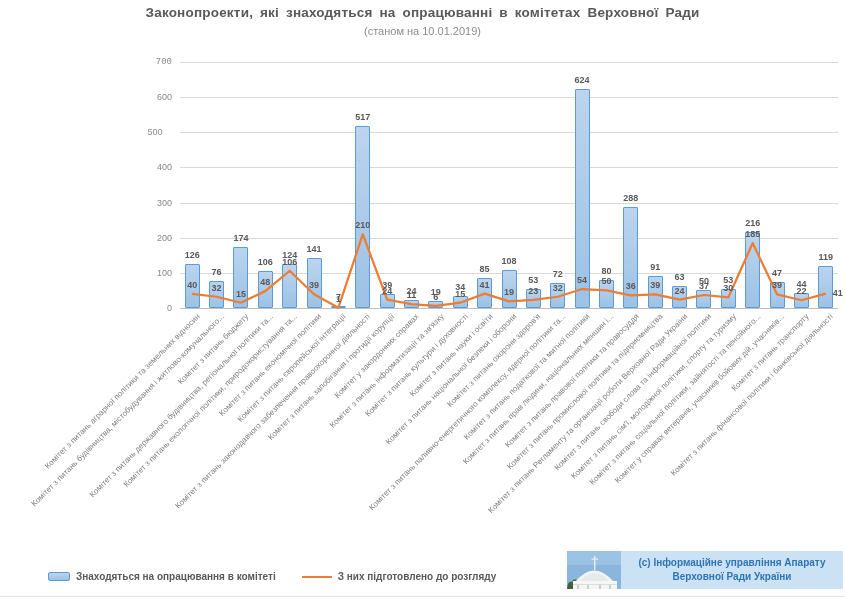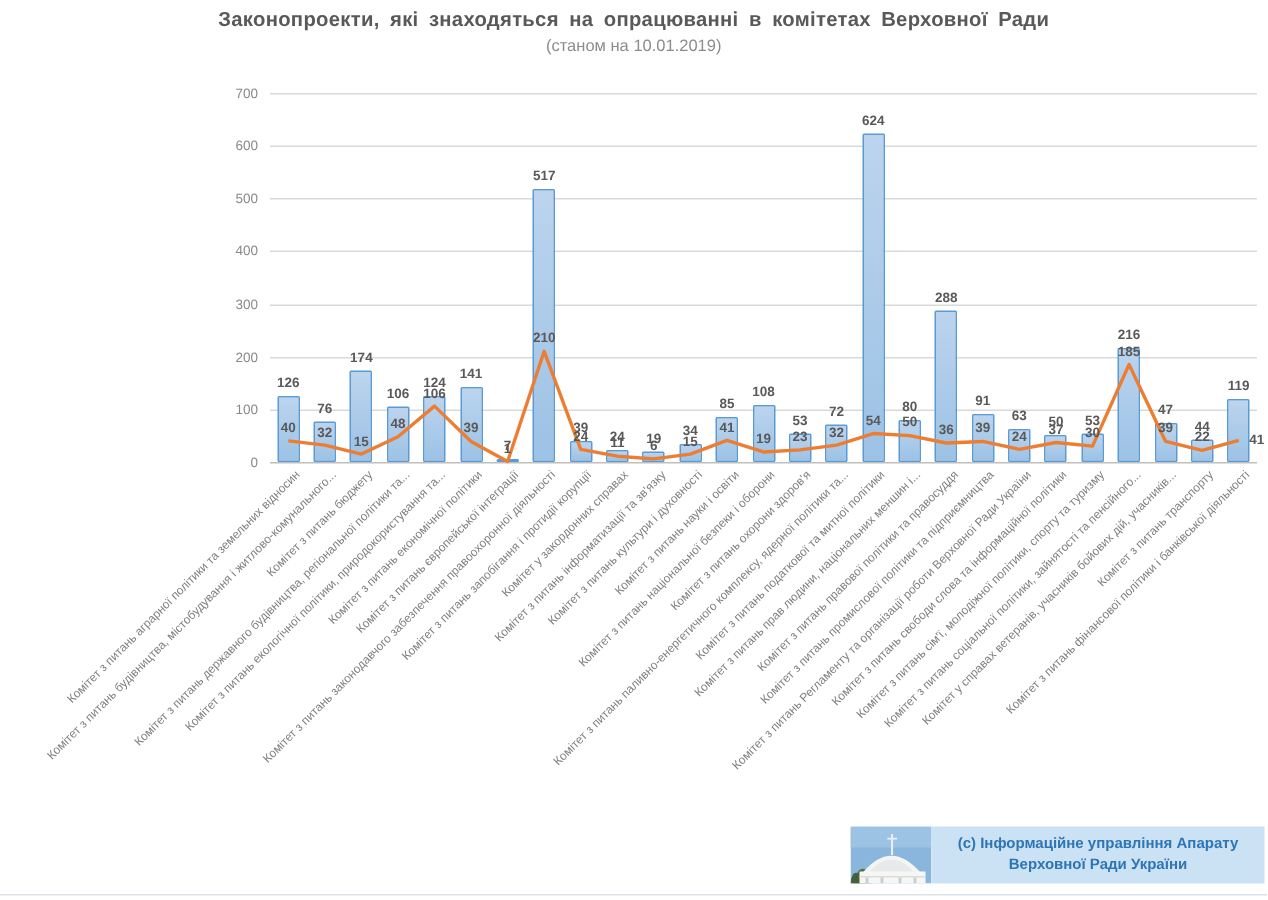--- a/index.html
+++ b/index.html
@@ -61,7 +61,7 @@
       <div class="gridline" style="left: 180px; top: 97.1429px; width: 658px; background: rgb(217, 217, 217);"></div>
       <div class="ytick" style="left: 138px; top: 92.1429px; text-align: right;">600</div>
       <div class="gridline" style="left: 180px; top: 62px; width: 658px; background: rgb(217, 217, 217);"></div>
-      <div class="ytick" style="left: 138px; top: 57px;">700</div>
+      <div class="ytick" style="left: 138px; top: 57px; font-family: Liberation Mono, monospace;">700</div>
       <div class="bar" style="left: 184.685px; top: 263.72px; width: 15px; height: 44.28px; background: linear-gradient(rgb(188, 212, 238), rgb(156, 194, 229)); border-color: rgb(91, 155, 213);"></div>
       <div class="val" style="left: 170.185px; top: 249.72px;">126</div>
       <div class="bar" style="left: 209.056px; top: 281.291px; width: 15px; height: 26.7086px; background: linear-gradient(rgb(188, 212, 238), rgb(156, 194, 229)); border-color: rgb(91, 155, 213);"></div>

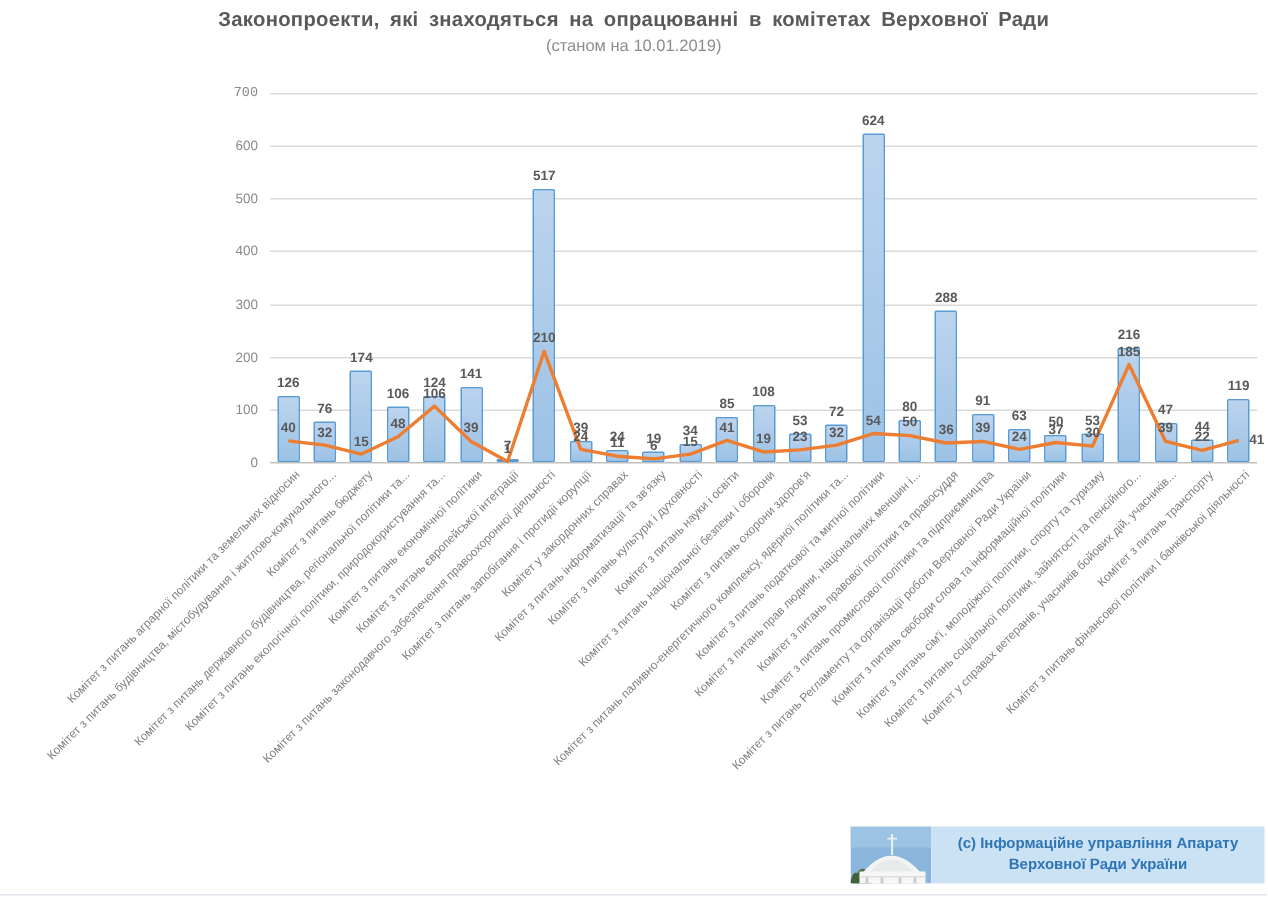--- a/index.html
+++ b/index.html
@@ -57,7 +57,7 @@
       <div class="gridline" style="left: 180px; top: 167.429px; width: 658px; background: rgb(217, 217, 217);"></div>
       <div class="ytick" style="left: 138px; top: 162.429px;">400</div>
       <div class="gridline" style="left: 180px; top: 132.286px; width: 658px; background: rgb(217, 217, 217);"></div>
-      <div class="ytick" style="left: 138px; top: 127.286px;">500</div>
+      <div class="ytick" style="left: 138px; top: 127.286px; text-align: center;">500</div>
       <div class="gridline" style="left: 180px; top: 97.1429px; width: 658px; background: rgb(217, 217, 217);"></div>
       <div class="ytick" style="left: 138px; top: 92.1429px; text-align: right;">600</div>
       <div class="gridline" style="left: 180px; top: 62px; width: 658px; background: rgb(217, 217, 217);"></div>

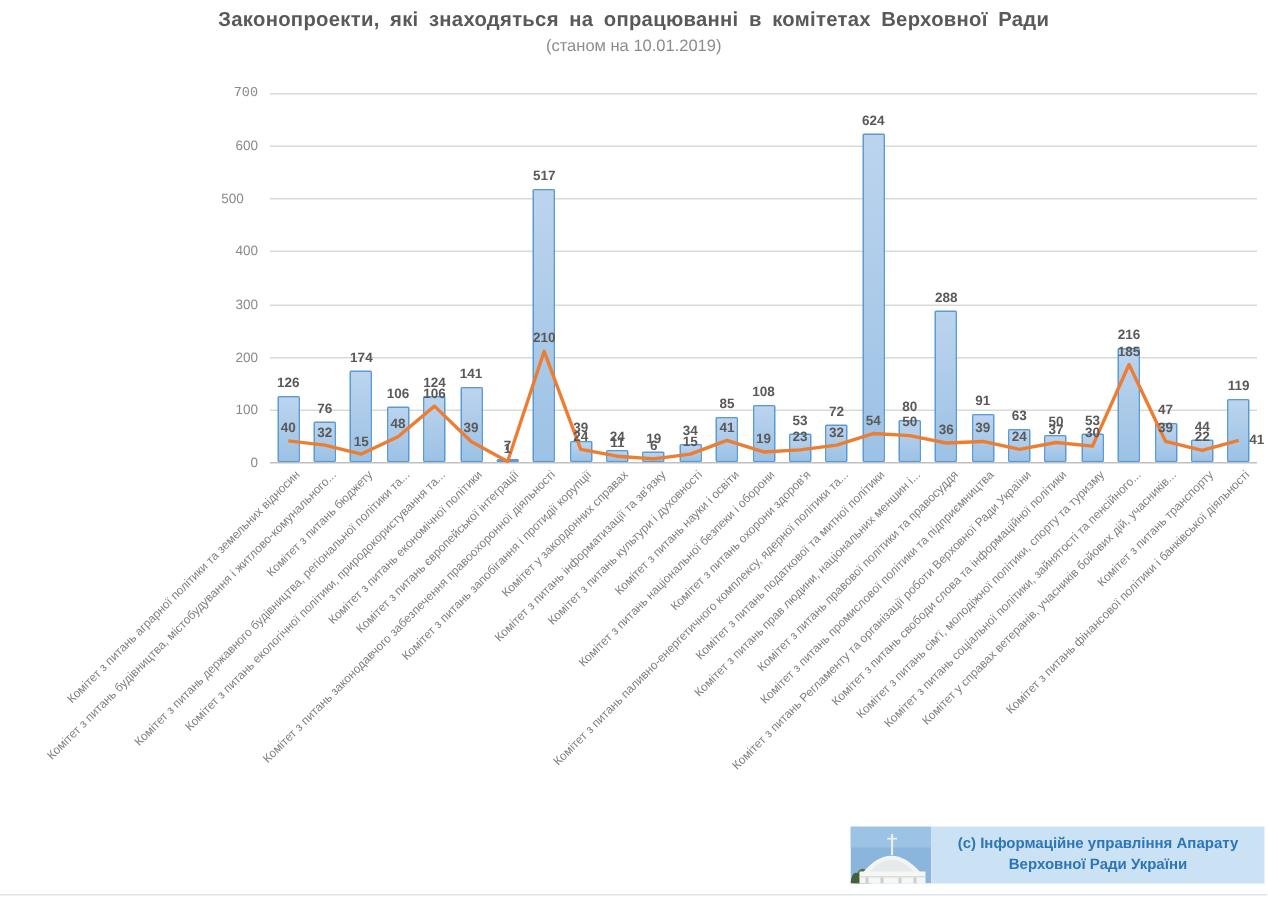--- a/index.html
+++ b/index.html
@@ -175,6 +175,16 @@
       <div class="xlab" style="right: 16.1852px; top: 312px;">Комітет з питань фінансової політики і банківської діяльності</div>
     </div>
 
+  <div class="legend">
+    <div class="legend-item">
+      <span class="legend-swatch-bar" style="background: linear-gradient(rgb(188, 212, 238), rgb(156, 194, 229)); border-color: rgb(91, 155, 213);"></span>
+      <span class="legend-label">Знаходяться на опрацювання в комітеті</span>
+    </div>
+    <div class="legend-item">
+      <span class="legend-swatch-line" style="border-top-color: rgb(237, 125, 49);"></span>
+      <span class="legend-label">З них підготовлено до розгляду</span>
+    </div>
+  </div>
 
   <div class="attribution">
     <svg class="attr-photo" viewBox="0 0 54 38" xmlns="http://www.w3.org/2000/svg">

